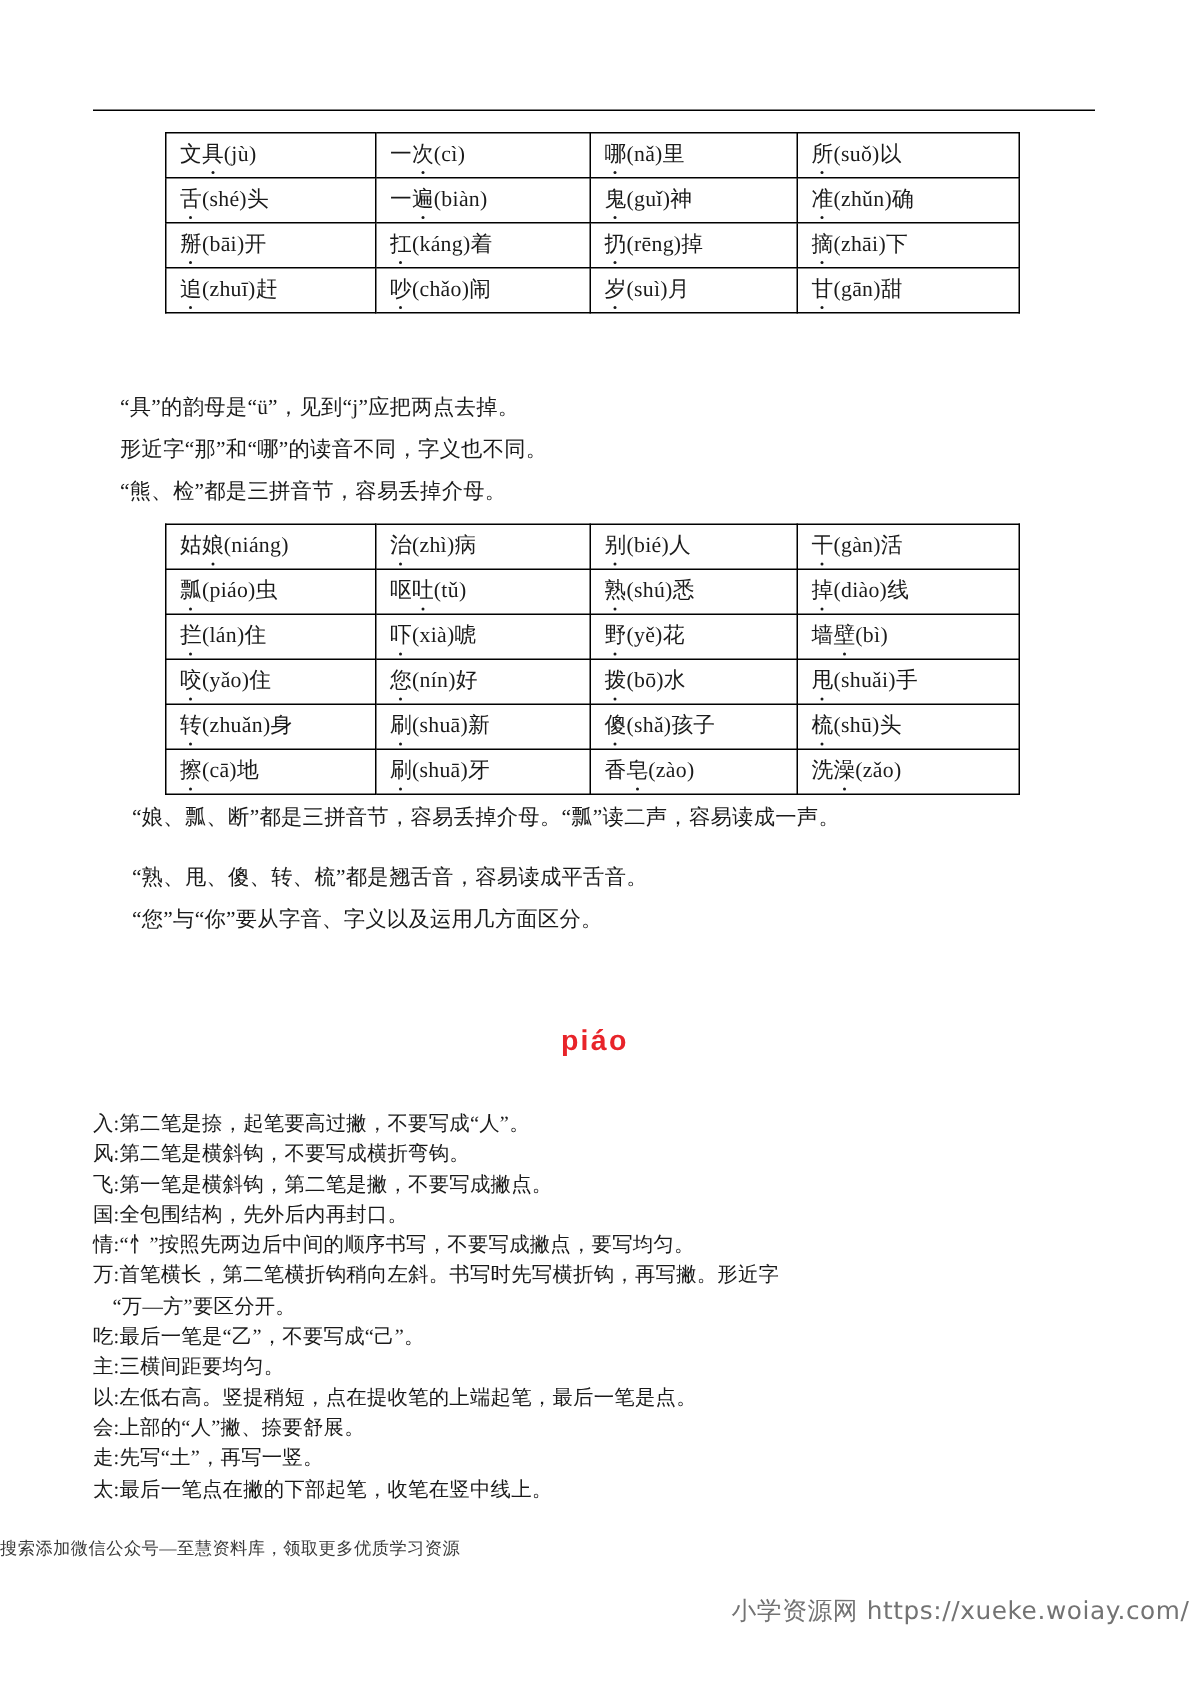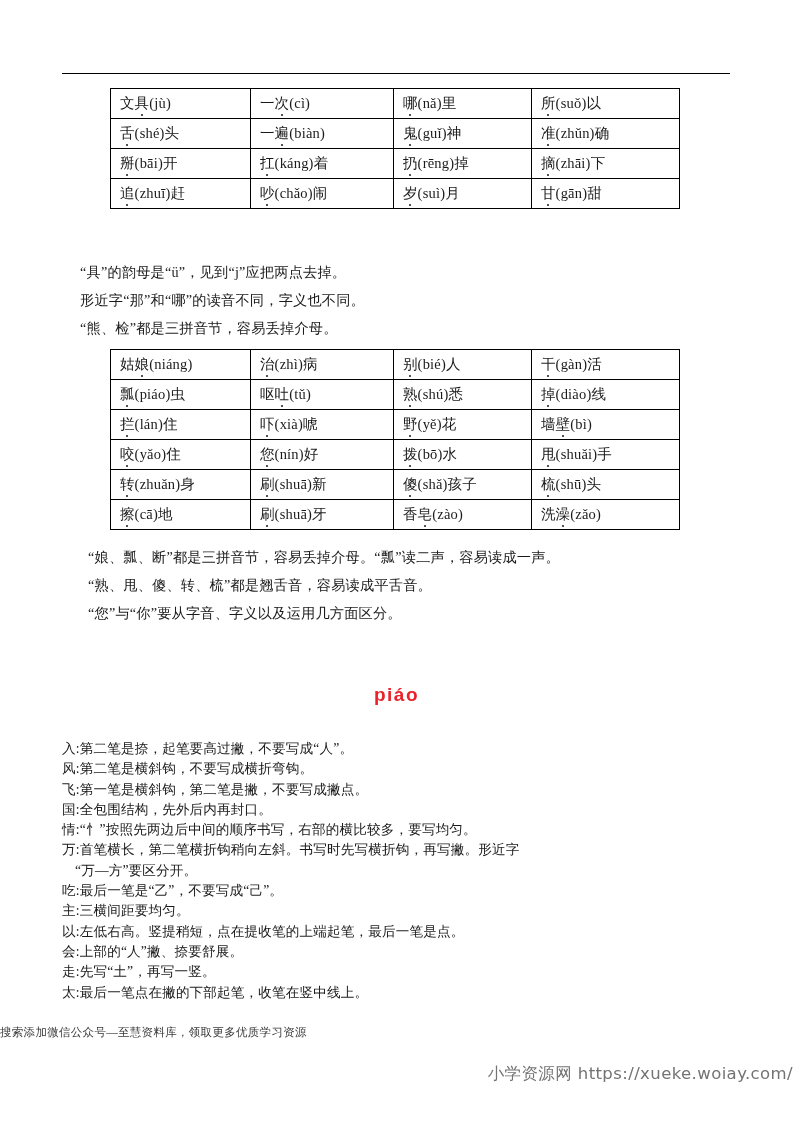--- a/index.html
+++ b/index.html
@@ -90,7 +90,7 @@
   #note-a2 { top: 291px; }
   #note-a3 { top: 319px; }
 
-  #note-b1 { top: 548px; left: 88px; text-align: center; }
+  #note-b1 { top: 536px; left: 88px; text-align: center; }
   #note-b2 { top: 576px; left: 88px; }
   #note-b3 { top: 604px; left: 88px; }
 

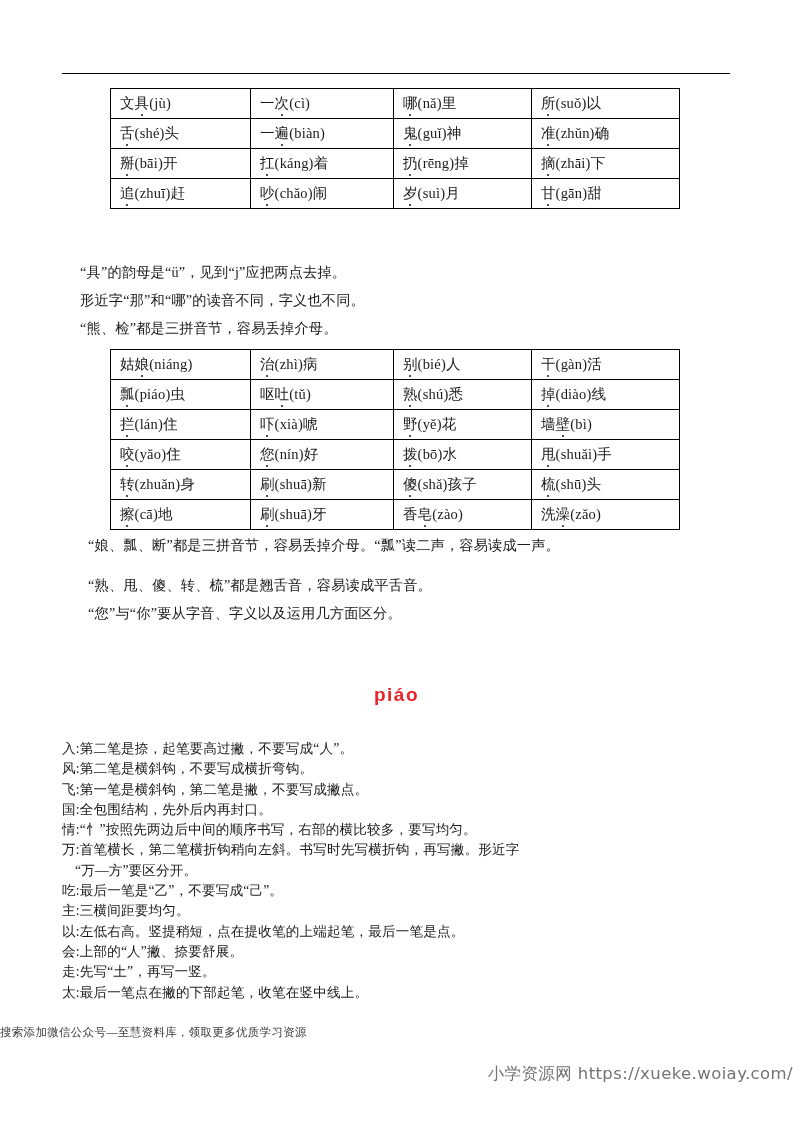--- a/index.html
+++ b/index.html
@@ -238,7 +238,7 @@
       <div class="char-line">风:第二笔是横斜钩，不要写成横折弯钩。</div>
       <div class="char-line">飞:第一笔是横斜钩，第二笔是撇，不要写成撇点。</div>
       <div class="char-line">国:全包围结构，先外后内再封口。</div>
-      <div class="char-line">情:“忄”按照先两边后中间的顺序书写，右部的横比较多，要写均匀。</div>
+      <div class="char-line">情:“忄”按照先两边后中间的顺序书写，不要写成撇点，要写均匀。</div>
       <div class="char-line">万:首笔横长，第二笔横折钩稍向左斜。书写时先写横折钩，再写撇。形近字</div>
       <div class="char-line indent">“万—方”要区分开。</div>
       <div class="char-line">吃:最后一笔是“乙”，不要写成“己”。</div>

